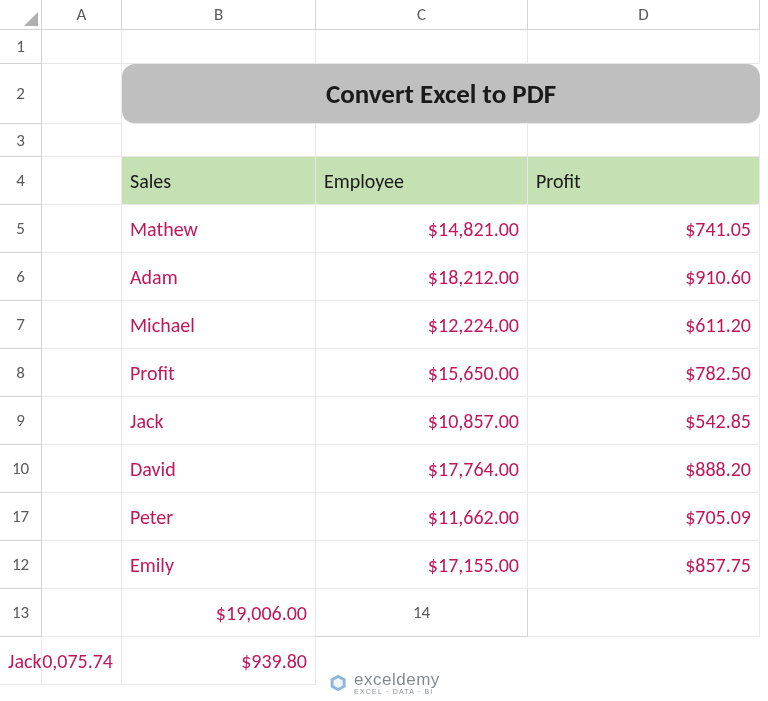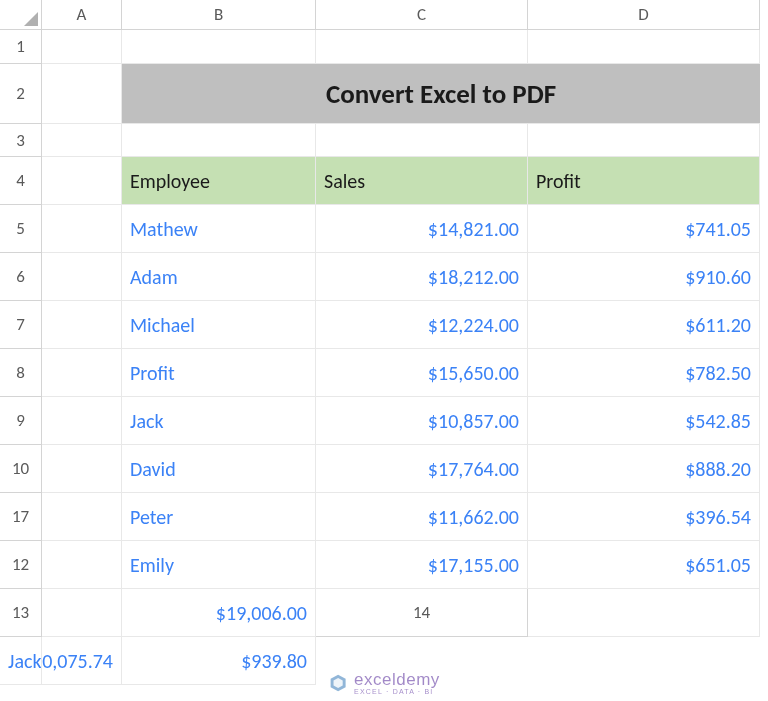--- a/index.html
+++ b/index.html
@@ -75,6 +75,7 @@
       font-size: 27px;
       color: #1a1a1a;
       border-bottom: 1px solid #e8e8e8;
+      border-radius: 13px;
     }
     .header-row {
       background: #c5e0b3;

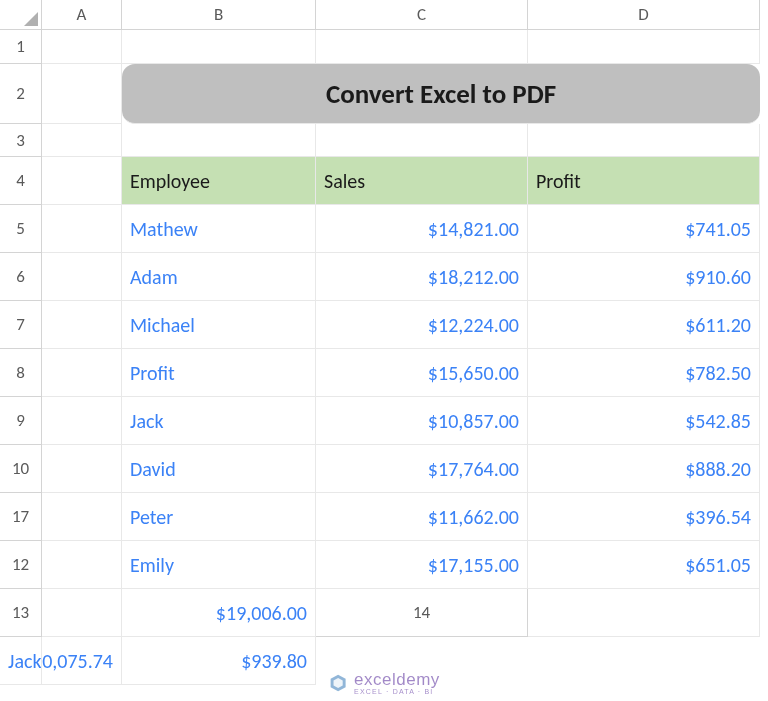--- a/index.html
+++ b/index.html
@@ -131,8 +131,8 @@
 
   <div class="rowhead">4</div>
   <div class="cell"></div>
+  <div class="cell header-row">Sales</div>
   <div class="cell header-row">Employee</div>
-  <div class="cell header-row">Sales</div>
   <div class="cell header-row">Profit</div>
 
   <div class="rowhead">5</div>

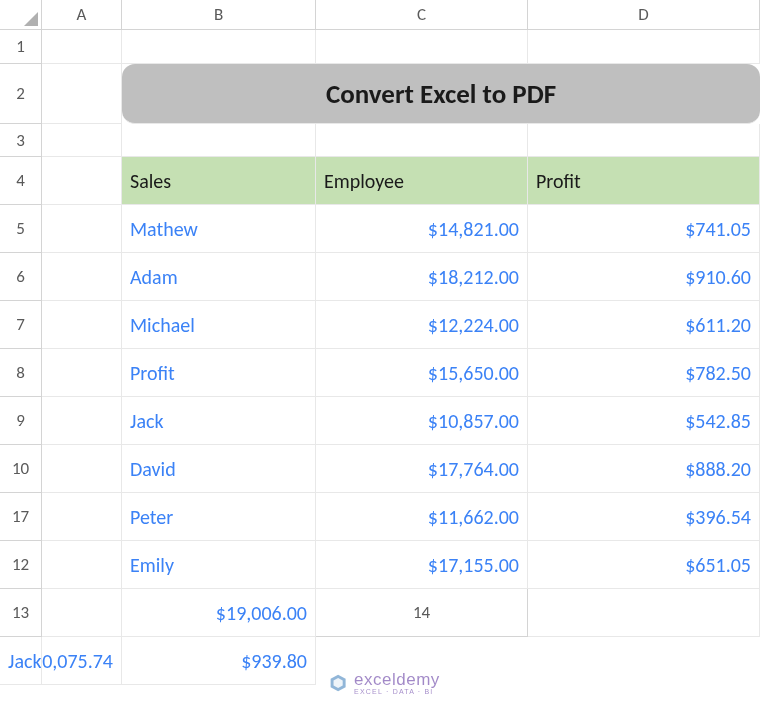--- a/index.html
+++ b/index.html
@@ -61,7 +61,7 @@
       display: flex;
       align-items: center;
       padding: 0 8px;
-      color: #3b82f6;
+      color: #be185d;
       overflow: hidden;
     }
     .title-merged {

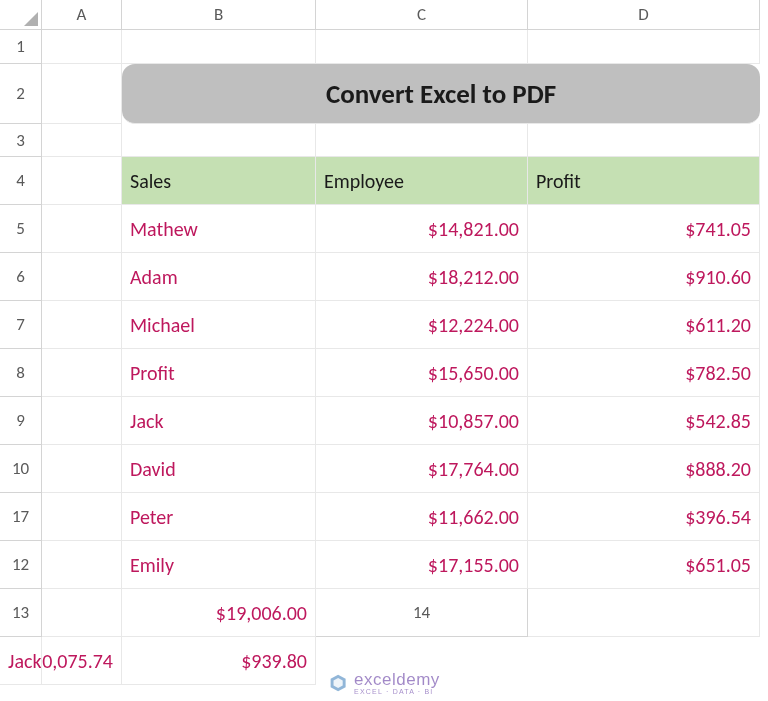--- a/index.html
+++ b/index.html
@@ -175,7 +175,7 @@
   <div class="cell"></div>
   <div class="cell">Peter</div>
   <div class="cell align-right">$11,662.00</div>
-  <div class="cell align-right">$396.54</div>
+  <div class="cell align-right">$705.09</div>
 
   <div class="rowhead">12</div>
   <div class="cell"></div>

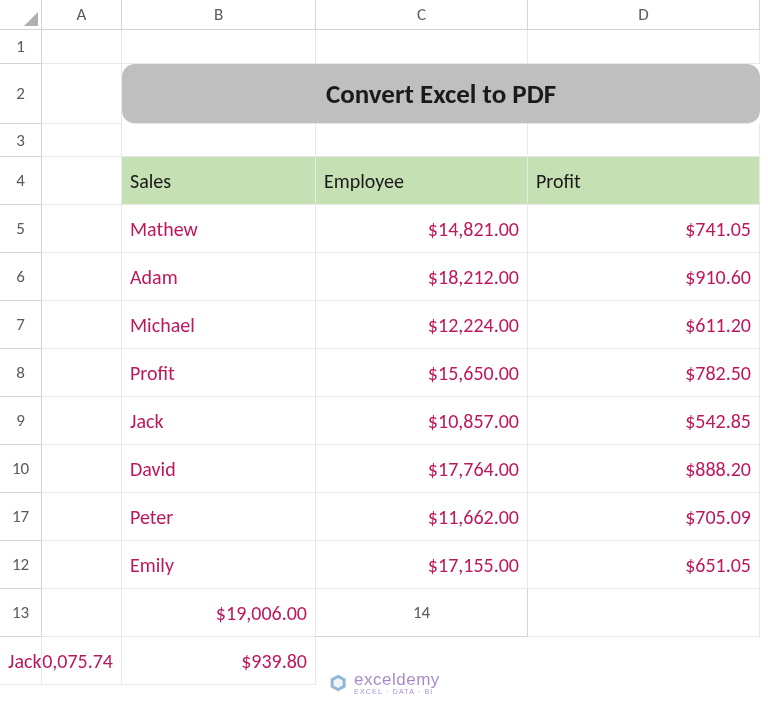--- a/index.html
+++ b/index.html
@@ -181,7 +181,7 @@
   <div class="cell"></div>
   <div class="cell">Emily</div>
   <div class="cell align-right">$17,155.00</div>
-  <div class="cell align-right">$651.05</div>
+  <div class="cell align-right">$857.75</div>
 
   <div class="rowhead">13</div>
   <div class="cell"></div>

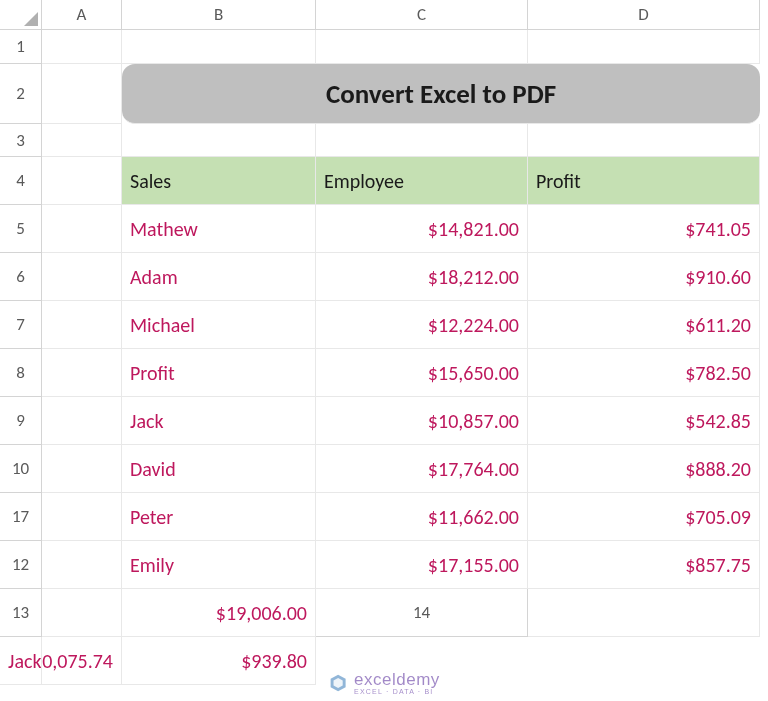--- a/index.html
+++ b/index.html
@@ -92,7 +92,7 @@
       align-items: center;
       gap: 6px;
       opacity: 0.52;
-      color: #4c1d95;
+      color: #0f172a;
       font-family: Arial, sans-serif;
       pointer-events: none;
     }

